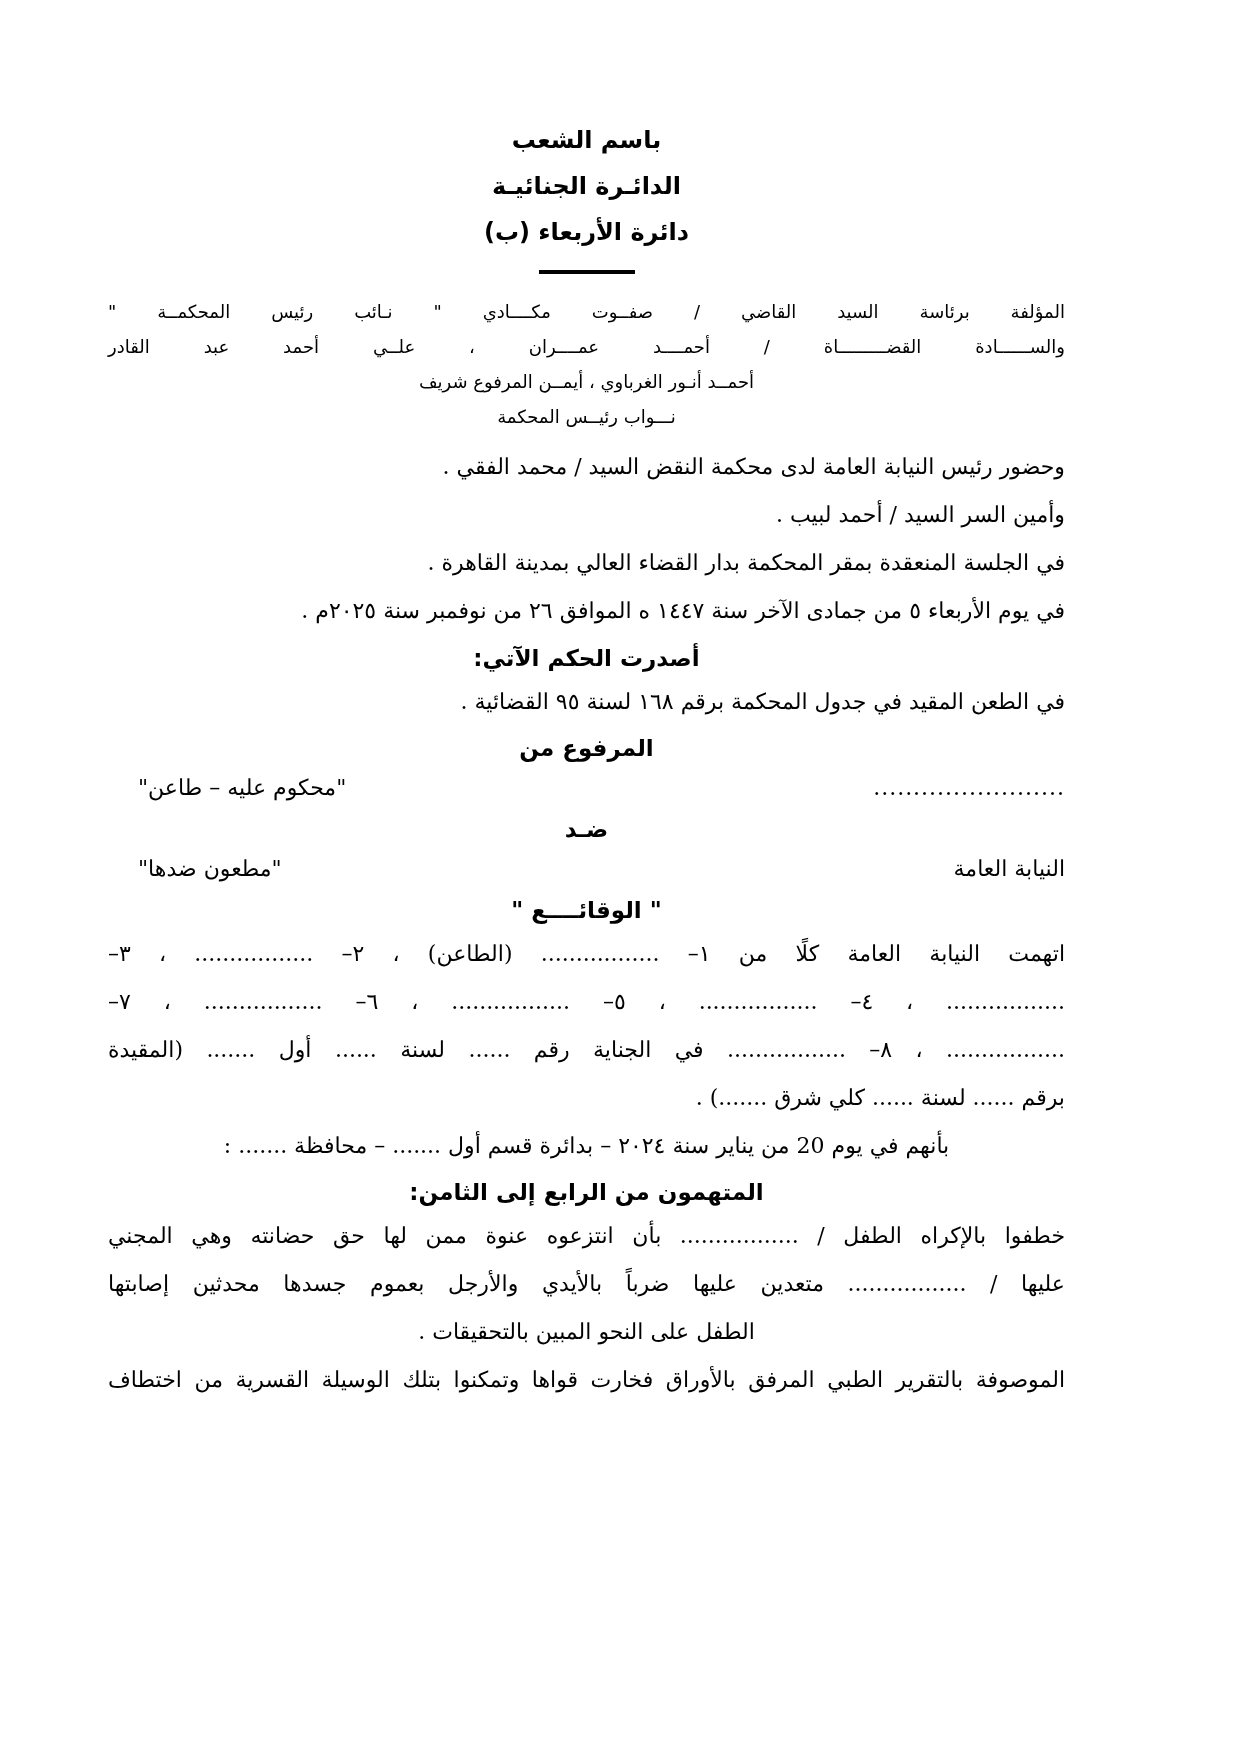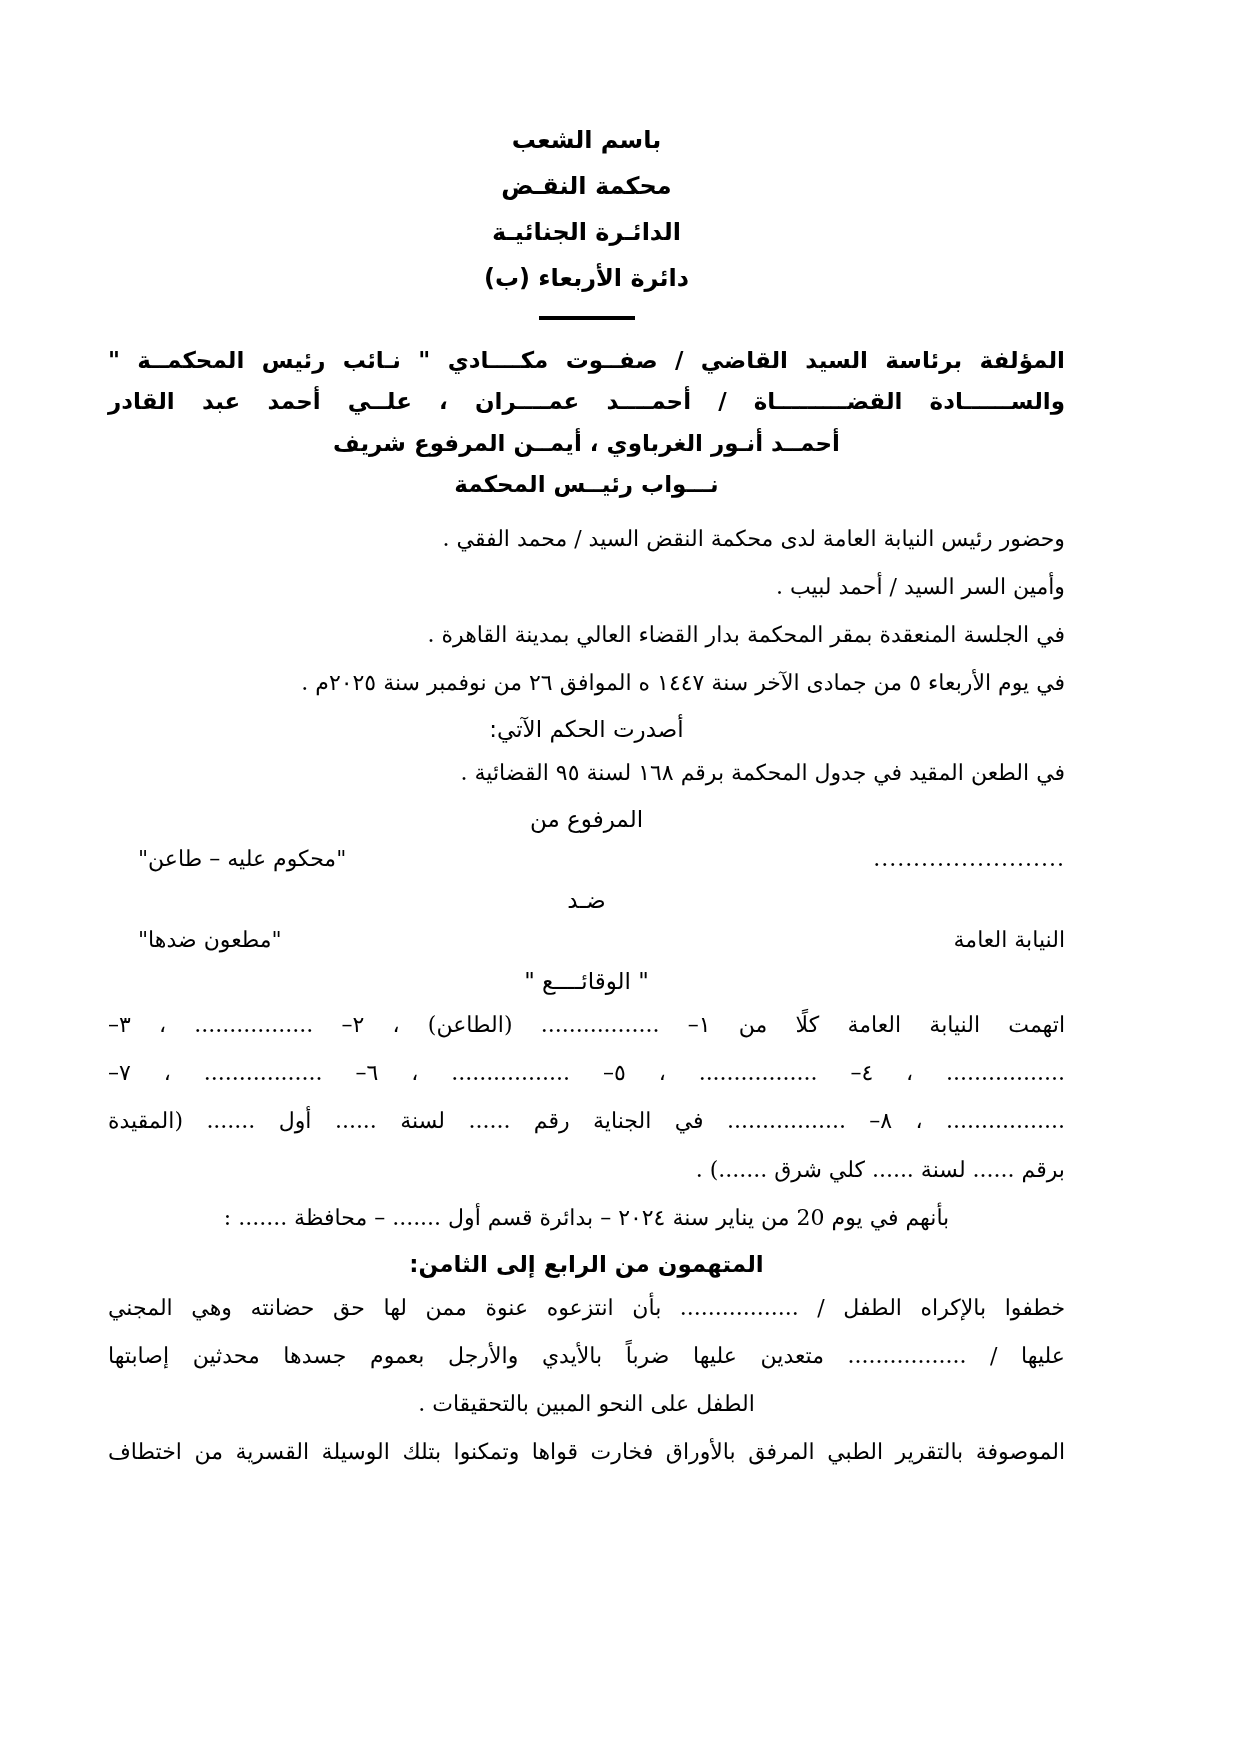--- a/index.html
+++ b/index.html
@@ -119,7 +119,6 @@
   <div class="doc-body">
 
     <div class="head-line first">باسم الشعب</div>
-    <div class="head-line">محكمة النقـض</div>
     <div class="head-line">الدائـرة الجنائيـة</div>
     <div class="head-line">دائرة الأربعاء  (ب)</div>
 

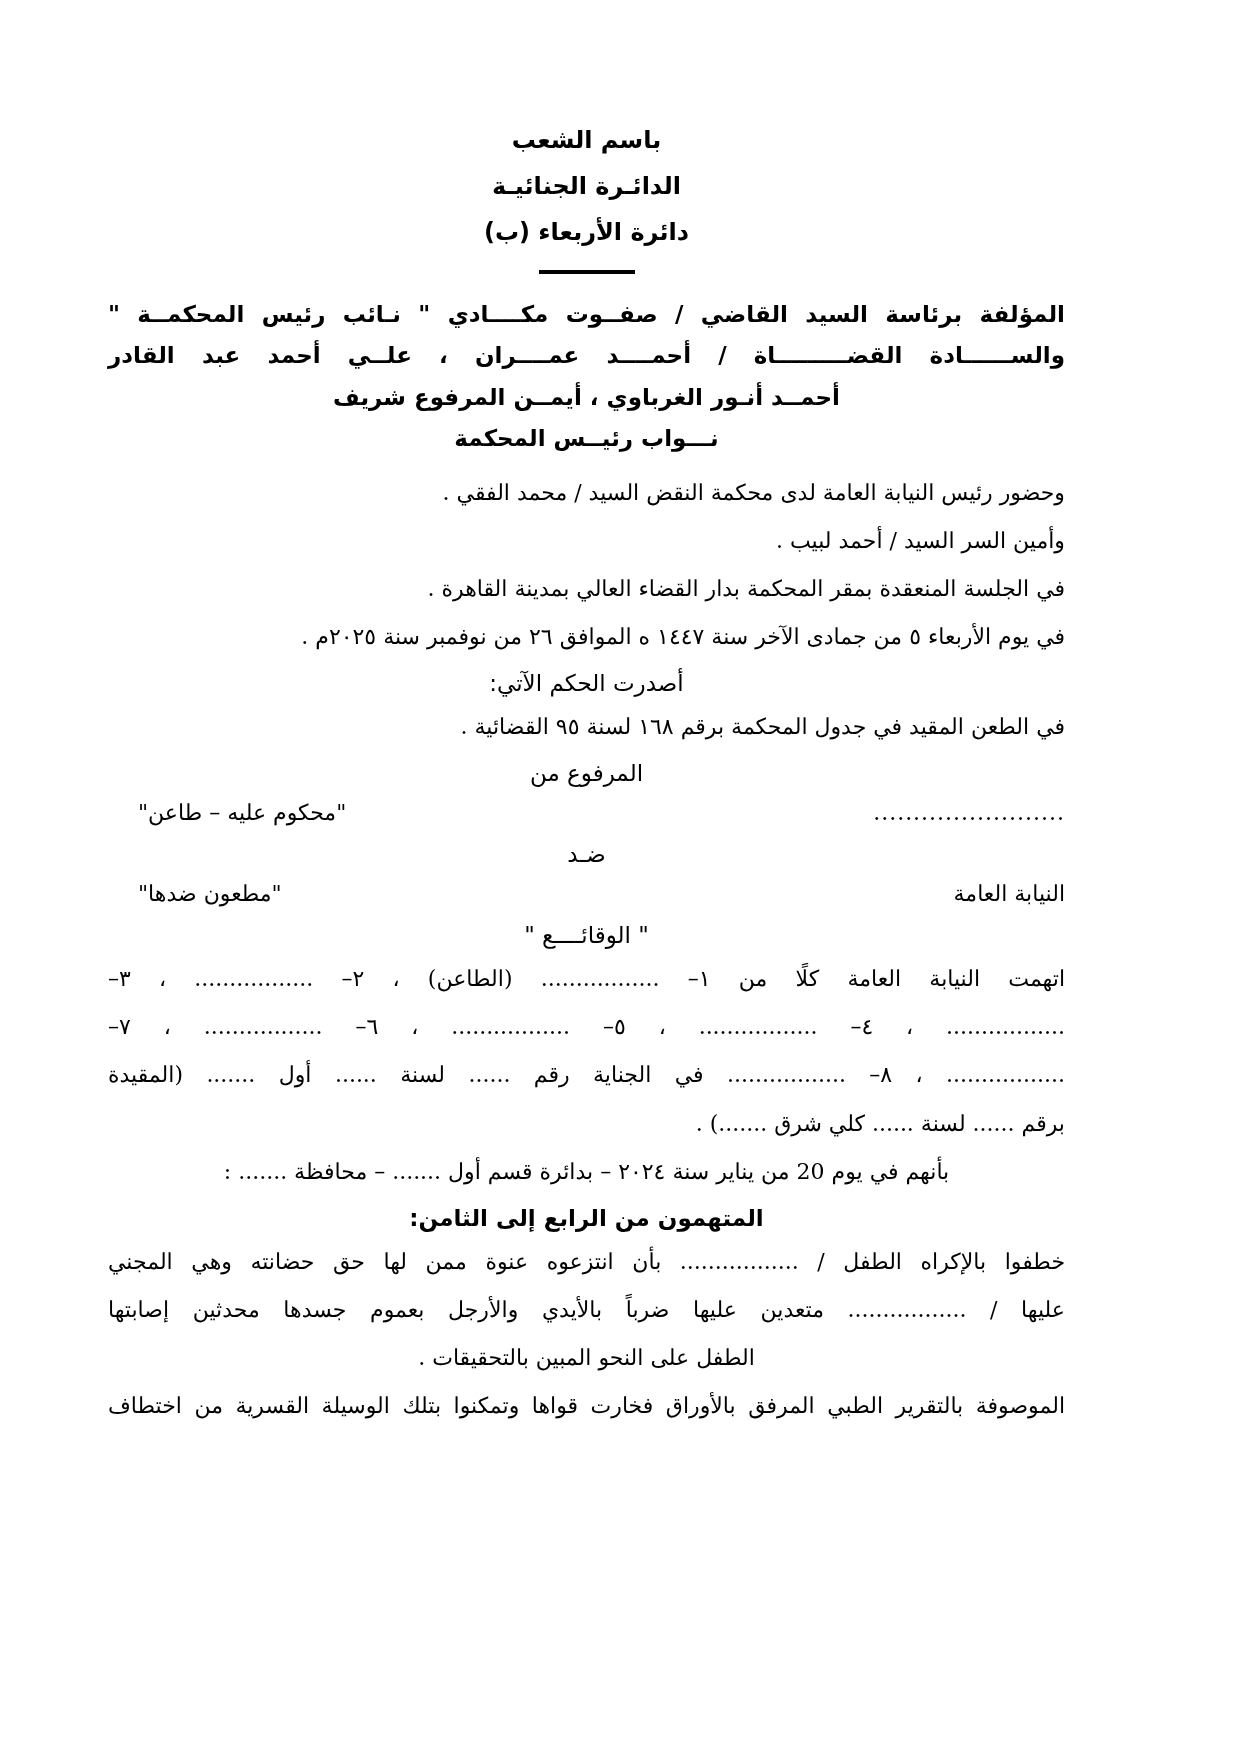--- a/index.html
+++ b/index.html
@@ -47,8 +47,8 @@
 
   
   .panel-line {
-    font-weight: bold;
-    font-size: 23px;
+    font-weight: normal;
+    font-size: 18px;
     line-height: 1.28;
     margin: 0 0 12px 0;
     text-align: justify;

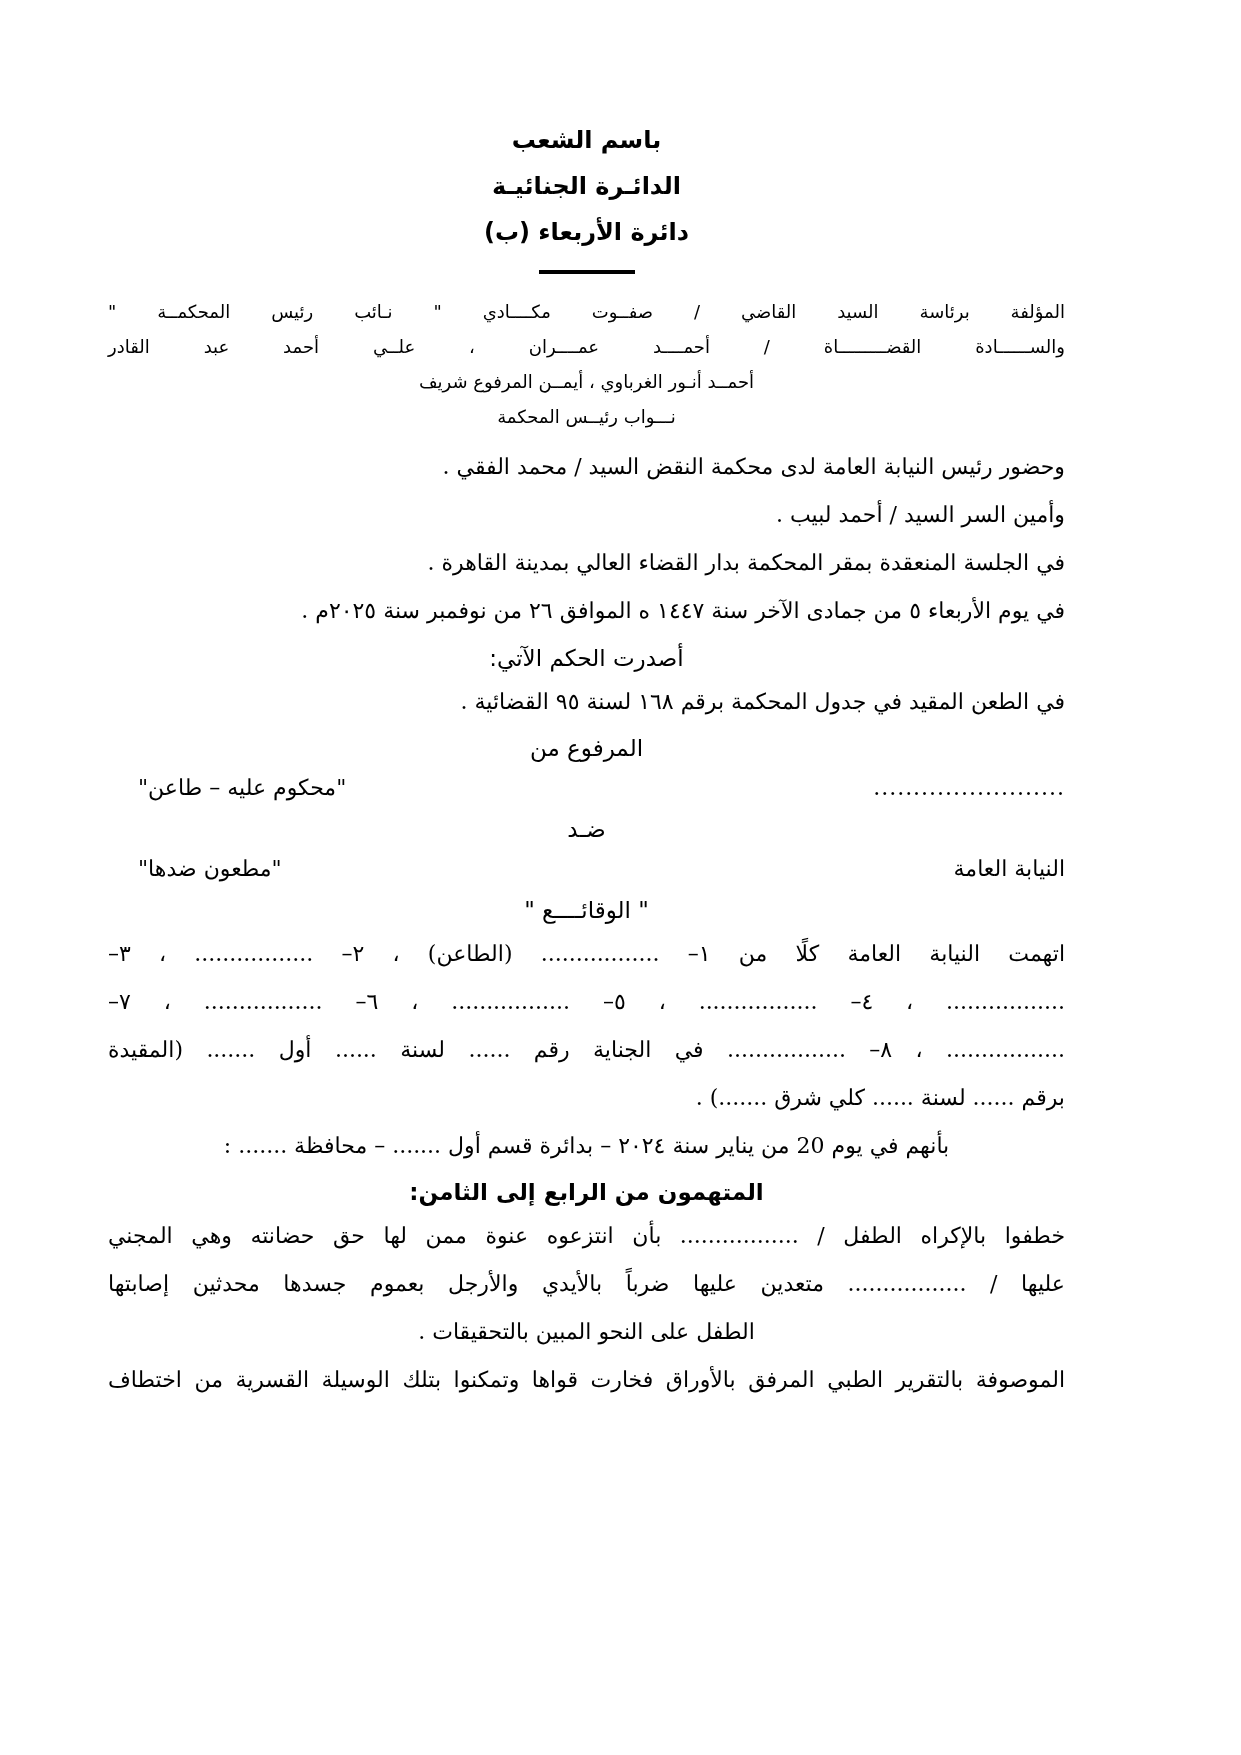--- a/index.html
+++ b/index.html
@@ -75,7 +75,7 @@
   }
 
   .bold-center {
-    font-weight: normal;
+    font-weight: bold;
     font-size: 23px;
     text-align: center;
     margin: 16px 0 14px 0;

